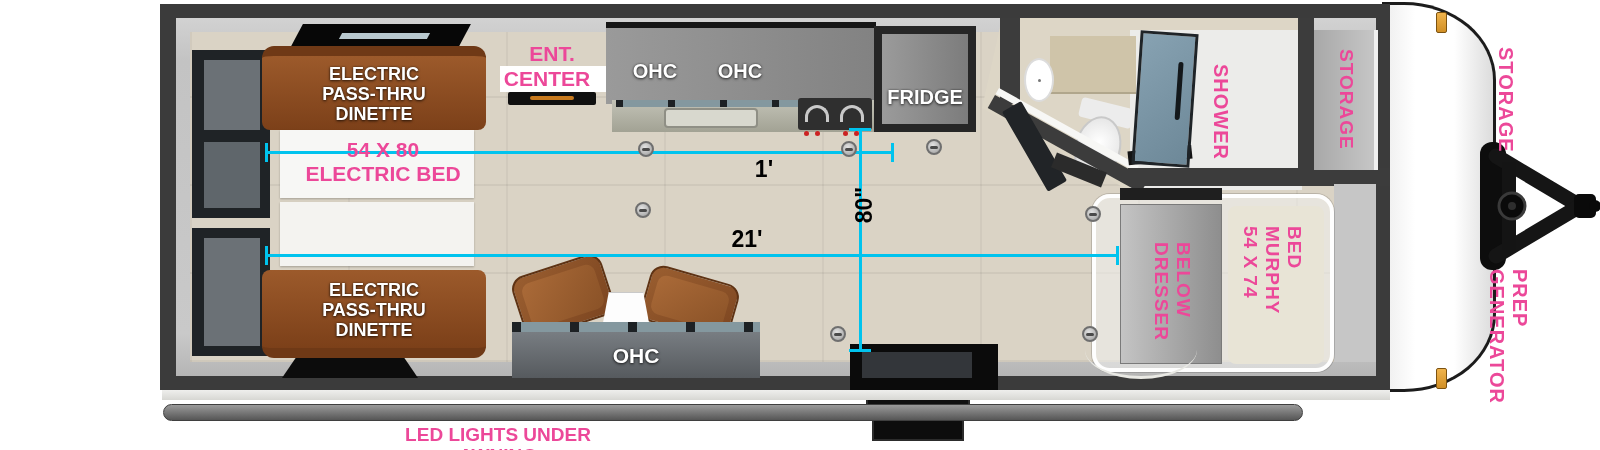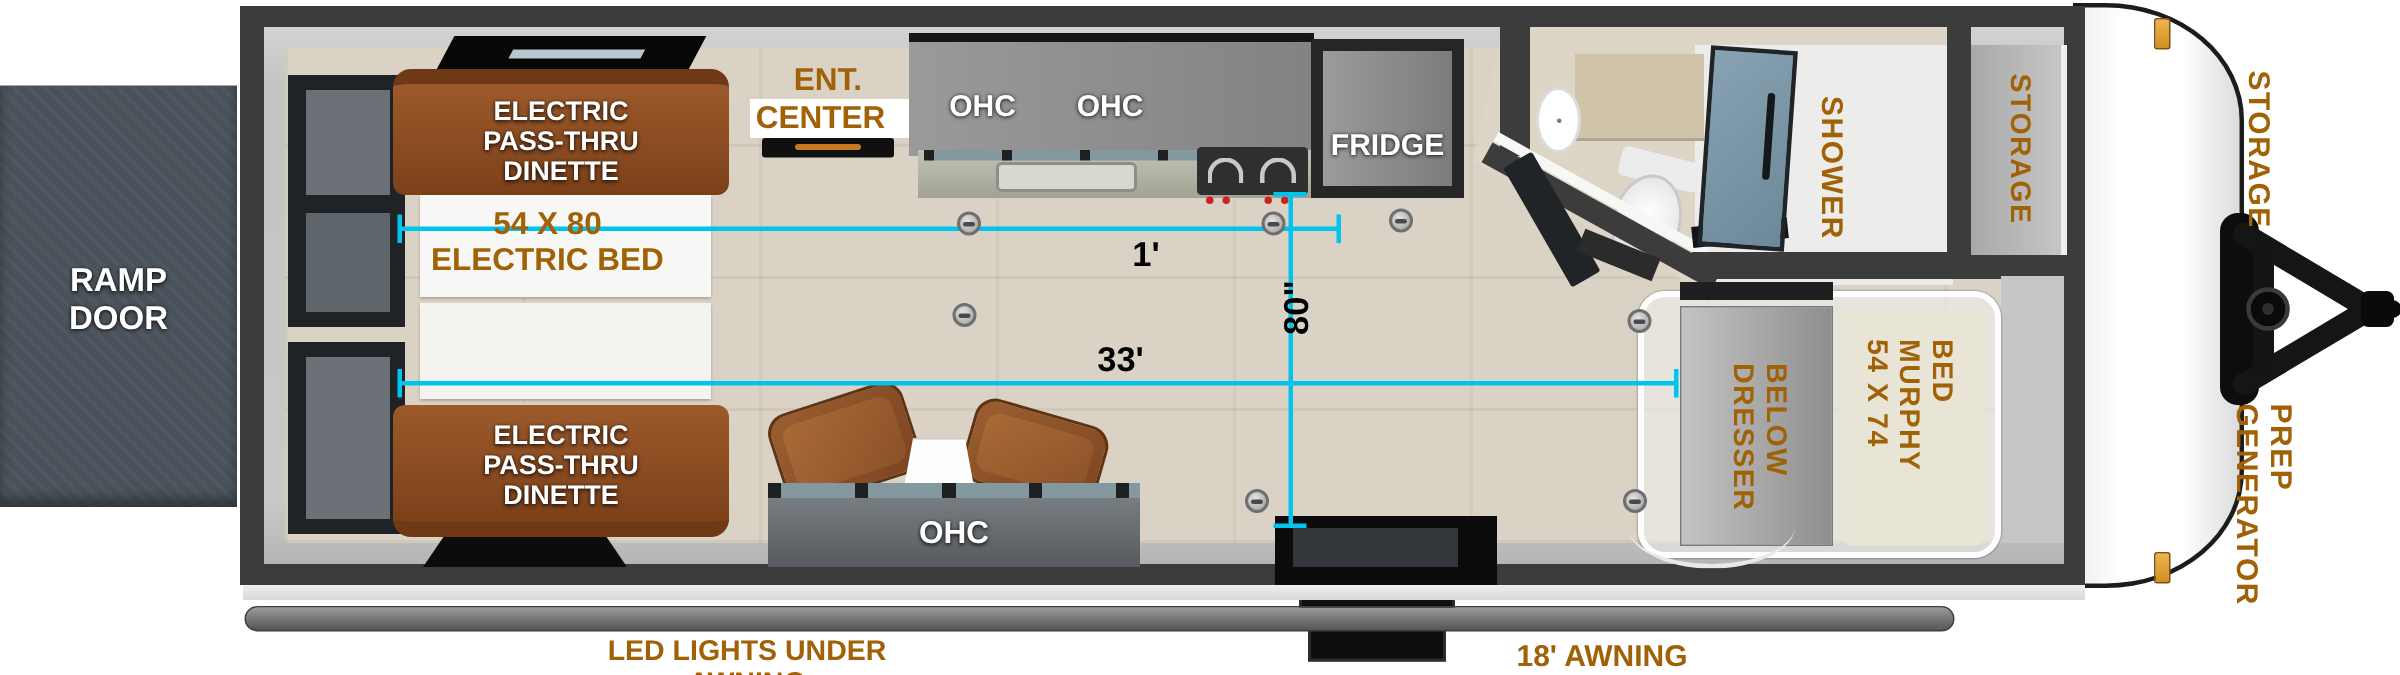--- a/index.html
+++ b/index.html
@@ -8,7 +8,7 @@
   .abs{position:absolute;}
   .lbl{font-weight:bold;white-space:pre-line;text-align:center;line-height:1.12;}
   .wt{color:#fff;text-shadow:0 1px 3px rgba(0,0,0,.7),0 0 2px rgba(0,0,0,.45);}
-  .bk{color:#a16207;}
+  .bk{color:#ec4899;}
   .v{writing-mode:vertical-lr;text-orientation:mixed;white-space:pre-line;font-weight:bold;
      display:flex;align-items:center;justify-content:center;letter-spacing:1px;line-height:1.15;}
   .dim{background:#00C3EE;}

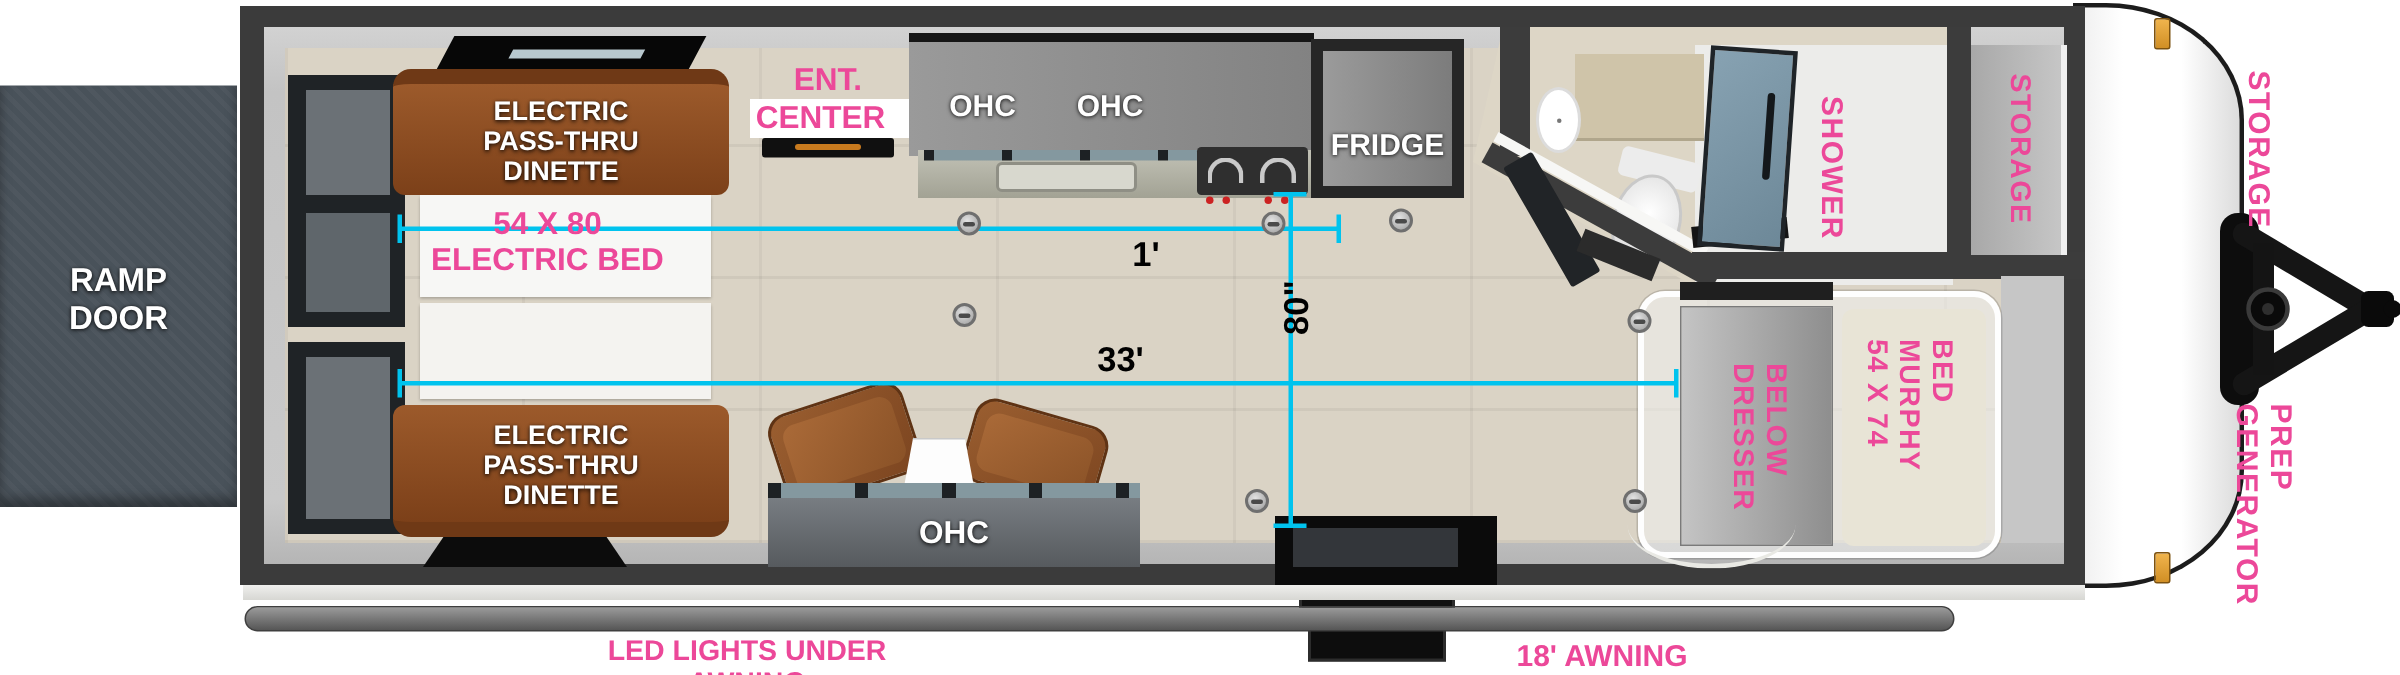--- a/index.html
+++ b/index.html
@@ -213,7 +213,7 @@
   <div class="abs dim" style="left:849px;top:349px;width:22px;height:3px;"></div>
   <div class="abs dimlbl" style="left:836px;top:190px;width:60px;height:30px;transform:rotate(-90deg);">80"</div>
 
-  <div class="abs lbl bk" style="left:268px;top:138px;width:194px;font-size:21px;">54 X 80
+  <div class="abs lbl bk" style="left:286px;top:138px;width:194px;font-size:21px;">54 X 80
 ELECTRIC BED</div>
 
   <div class="abs light" style="left:638px;top:141px;"></div>

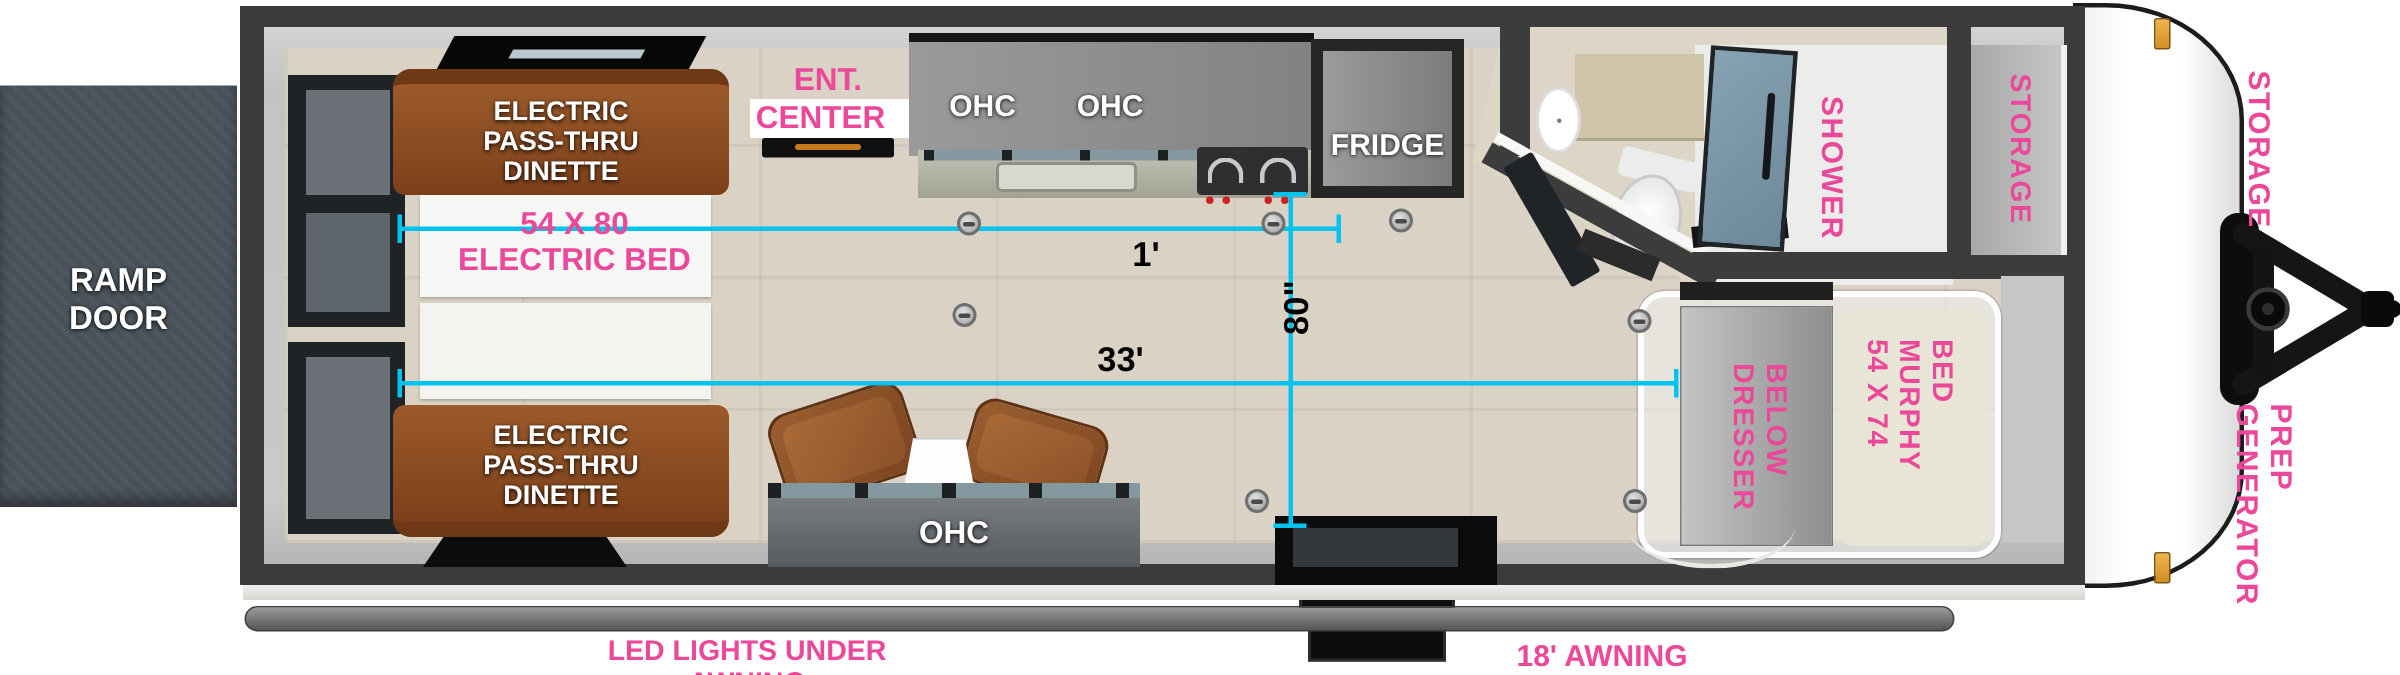--- a/index.html
+++ b/index.html
@@ -47,12 +47,6 @@
     <circle cx="34" cy="80" r="4" fill="#2e2e2e"></circle>
   </svg>
 
-  <div class="abs" style="left:0;top:57px;width:158px;height:281px;background:#49525a;
-              background-image:repeating-linear-gradient(45deg,rgba(255,255,255,.03) 0 3px,transparent 3px 7px);
-              box-shadow:inset 0 -6px 8px rgba(0,0,0,.35);">
-    <div class="abs lbl wt" style="left:0;right:0;top:118px;font-size:22px;">RAMP
-DOOR</div>
-  </div>
 
   <div class="abs" style="left:160px;top:4px;width:1230px;height:386px;background:#3b3b3b;"></div>
 

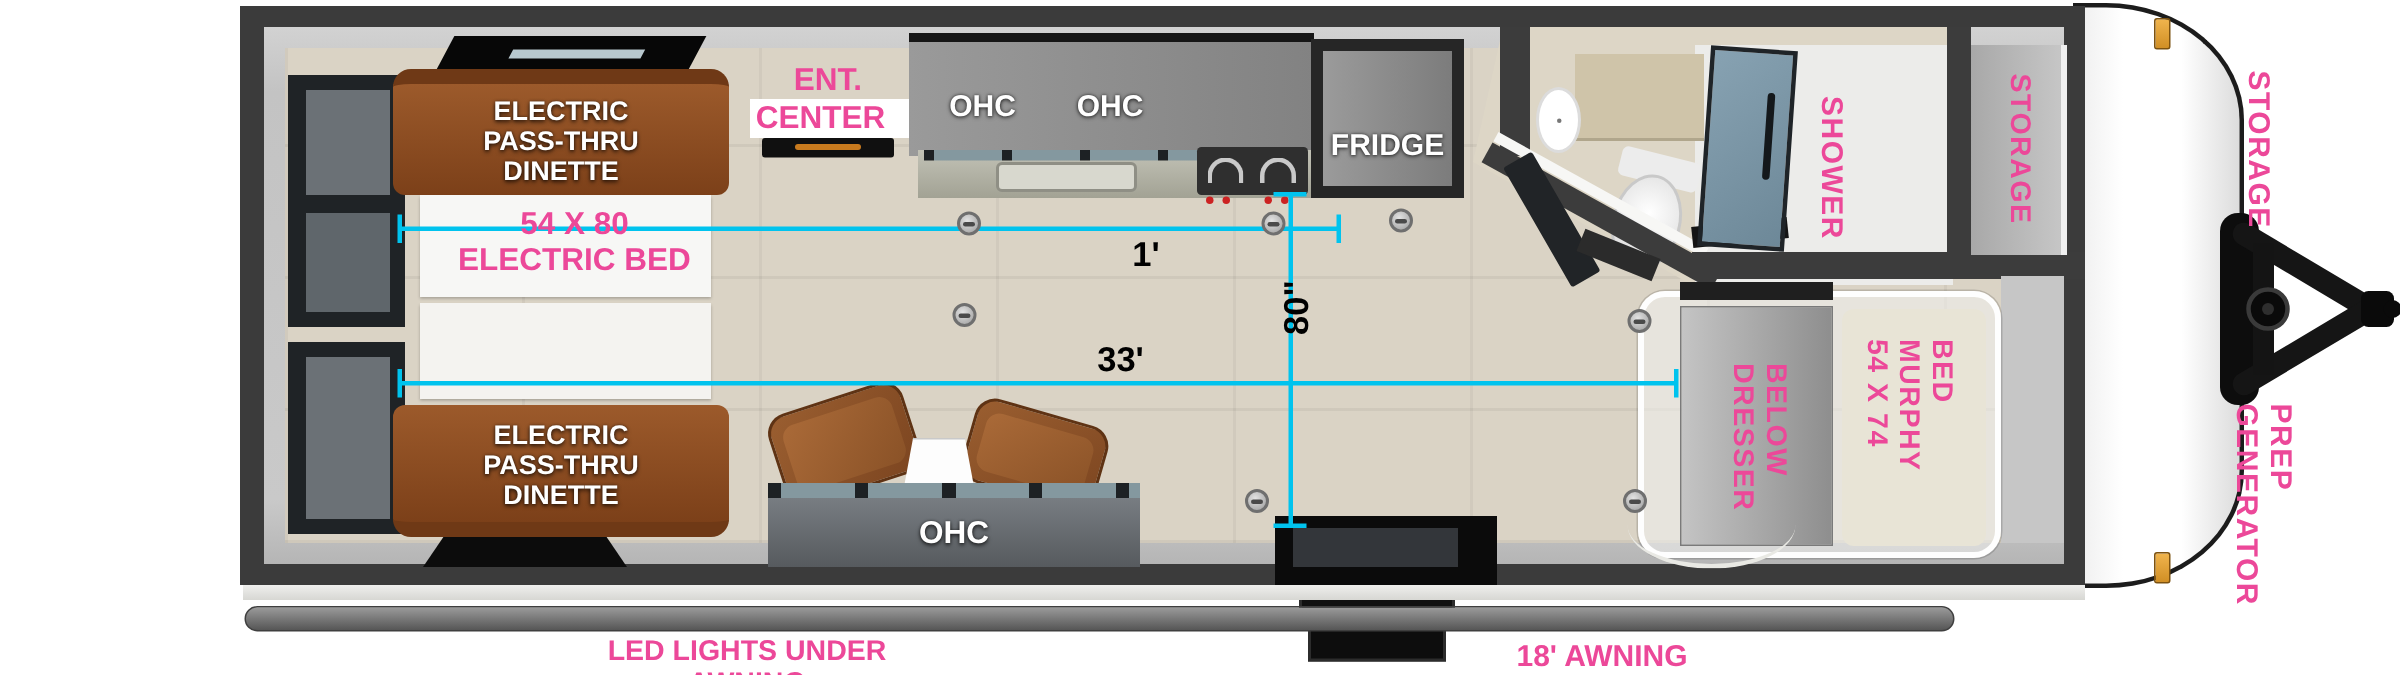--- a/index.html
+++ b/index.html
@@ -200,7 +200,7 @@
   <div class="abs dim" style="left:267px;top:254px;width:851px;height:3px;"></div>
   <div class="abs dim" style="left:265px;top:246px;width:3px;height:19px;"></div>
   <div class="abs dim" style="left:1116px;top:246px;width:3px;height:19px;"></div>
-  <div class="abs dimlbl" style="left:725px;top:226px;width:44px;">33'</div>
+  <div class="abs dimlbl" style="left:725px;top:226px;width:44px;">21'</div>
 
   <div class="abs dim" style="left:859px;top:129px;width:3px;height:223px;"></div>
   <div class="abs dim" style="left:849px;top:128px;width:22px;height:3px;"></div>

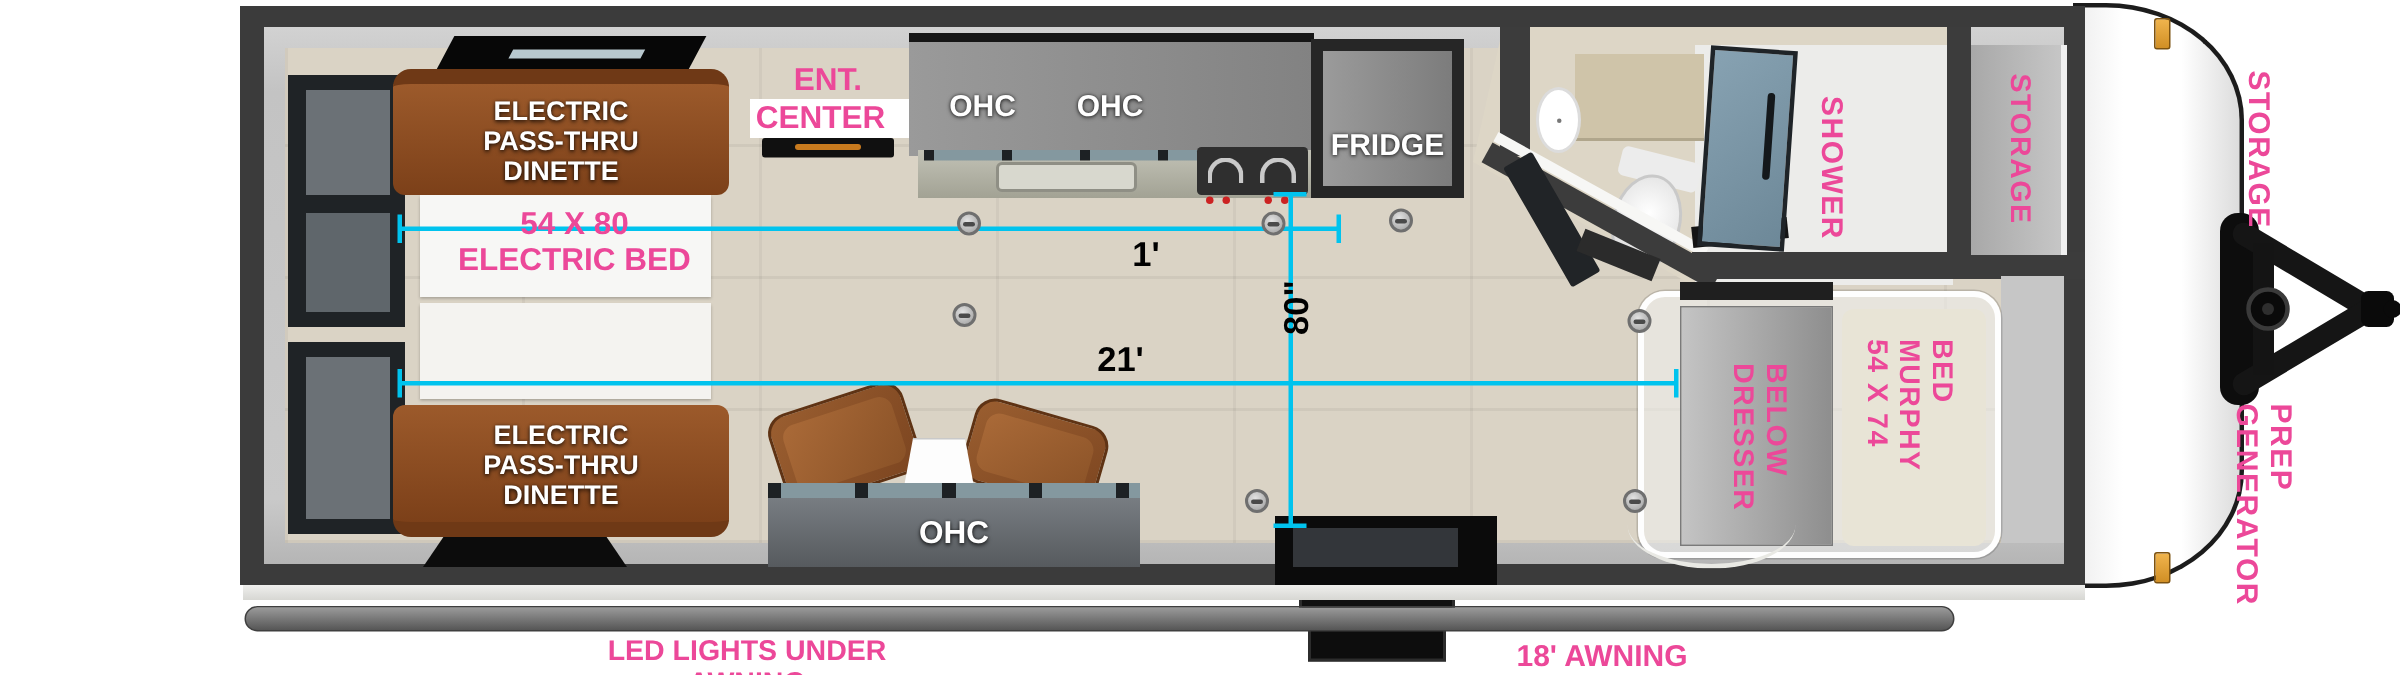--- a/index.html
+++ b/index.html
@@ -222,7 +222,6 @@
   <div class="abs" style="left:163px;top:404px;width:1140px;height:17px;border-radius:9px;
               background:linear-gradient(#9a9a9a,#565656);border:1px solid #3f3f3f;box-sizing:border-box;"></div>
   <div class="abs lbl bk" style="left:368px;top:424px;width:260px;font-size:19px;">LED LIGHTS UNDER AWNING</div>
-  <div class="abs lbl bk" style="left:998px;top:427px;width:140px;font-size:20px;">18' AWNING</div>
 
   <div class="abs v bk" style="left:1490px;top:34px;width:30px;height:132px;font-size:20px;">STORAGE</div>
   <div class="abs v bk" style="left:1478px;top:266px;width:60px;height:140px;font-size:20px;">GENERATOR

